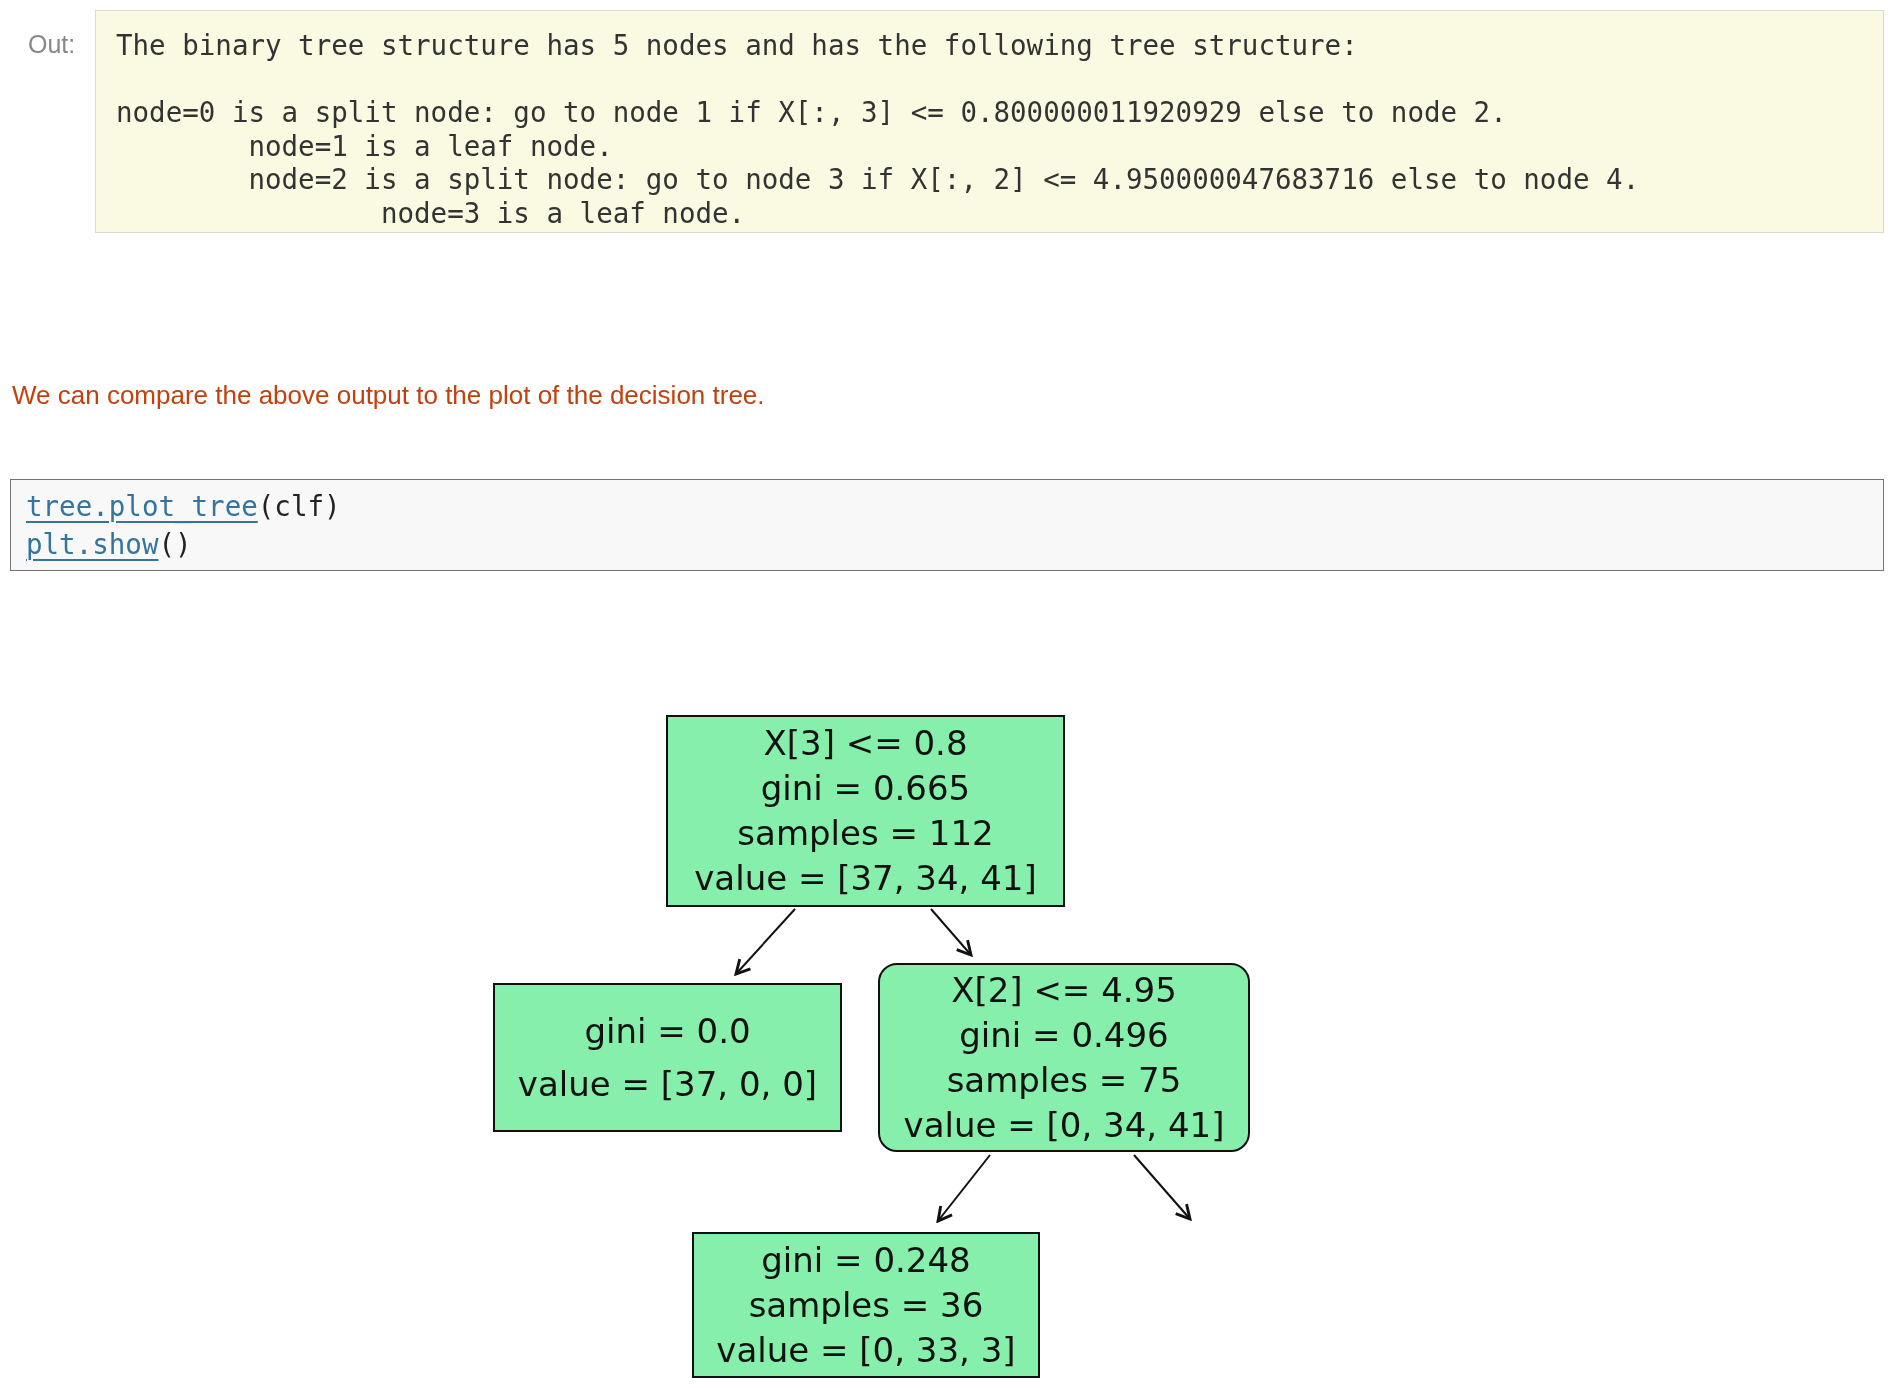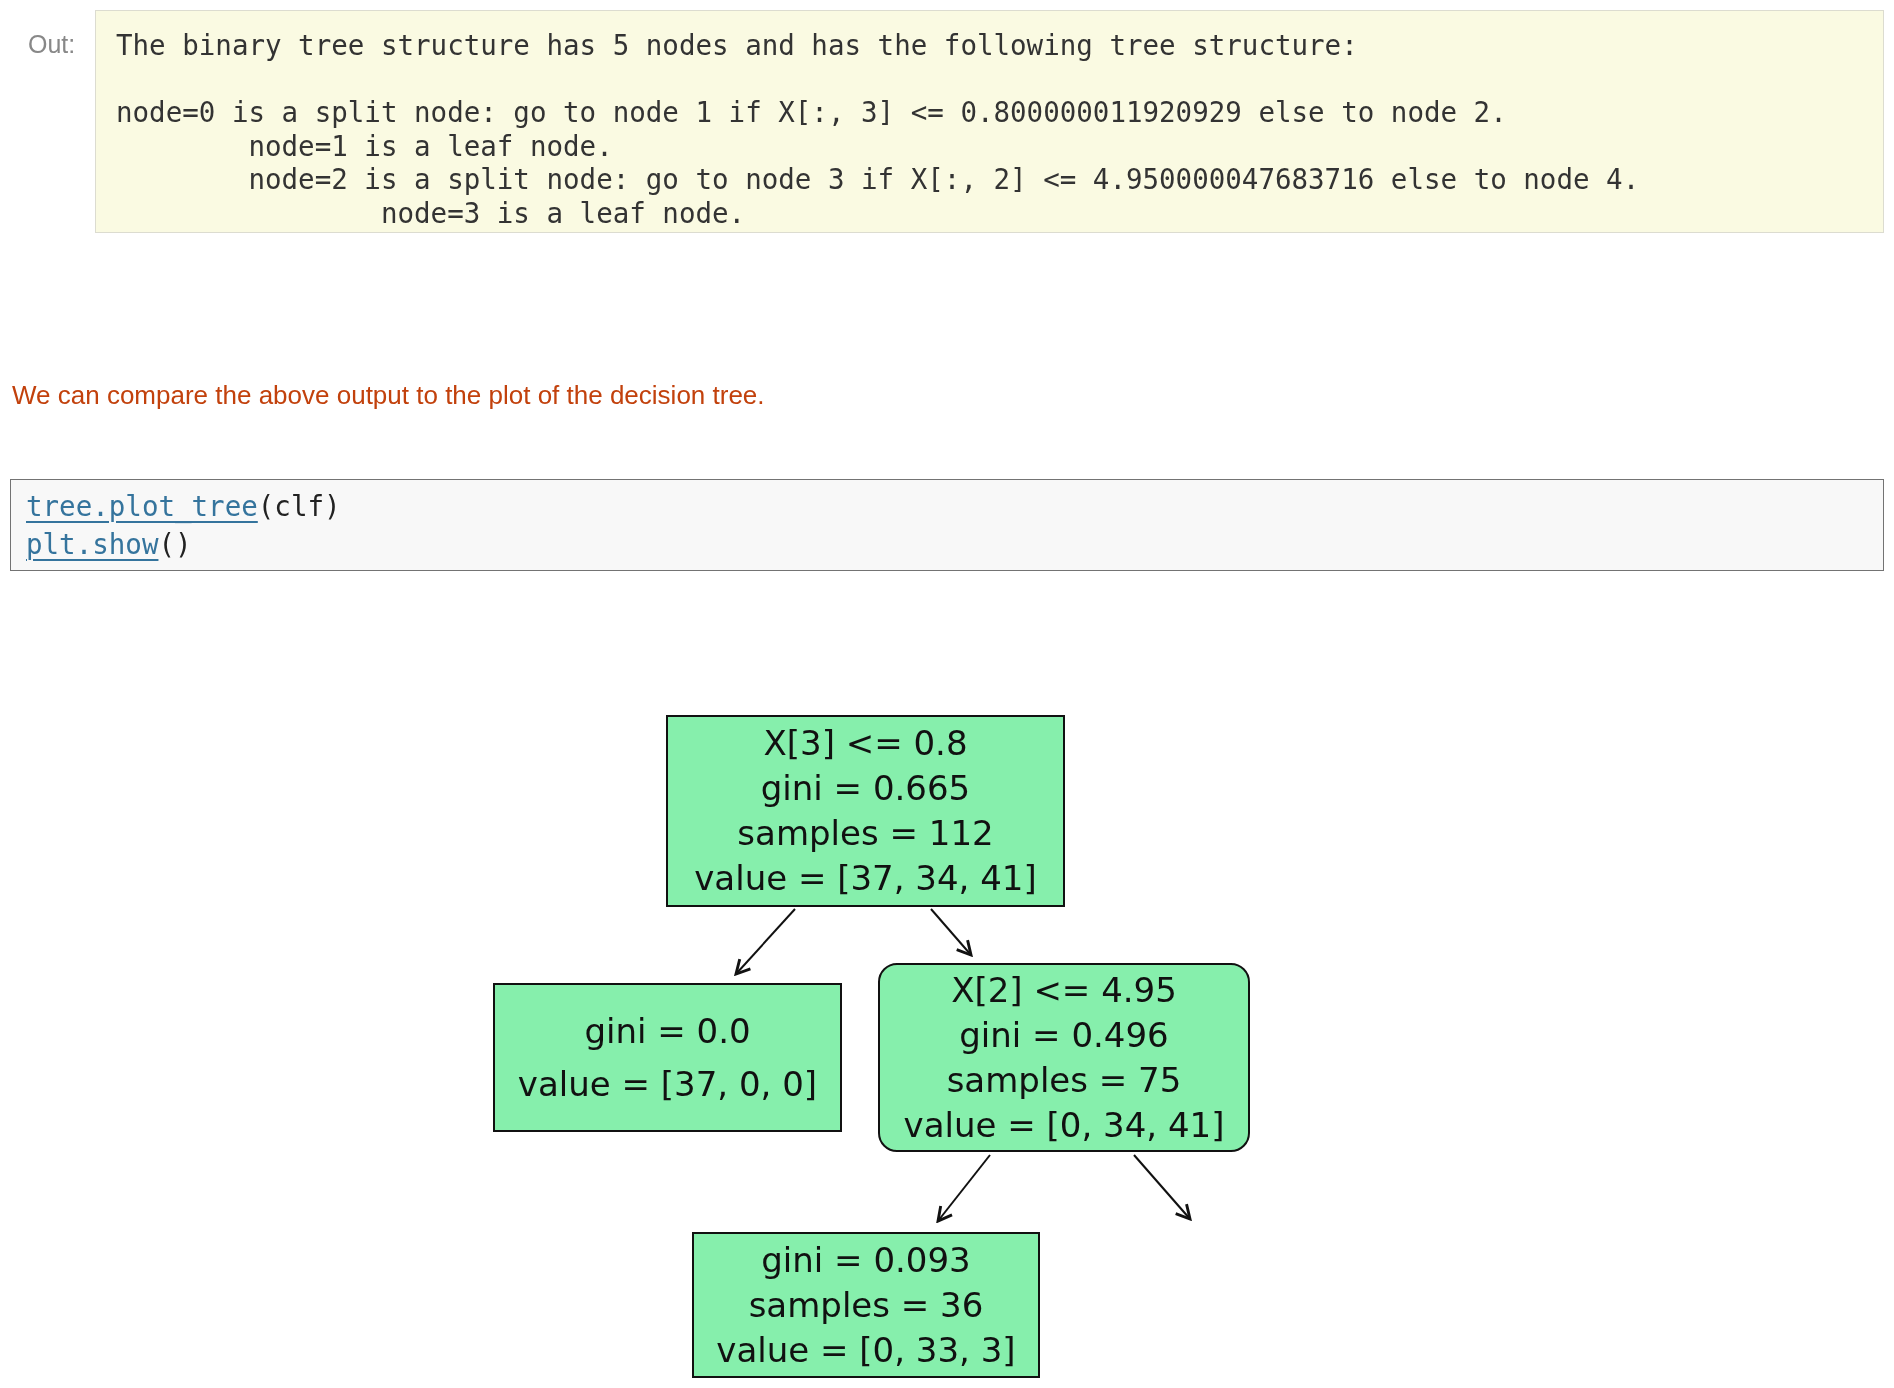--- a/index.html
+++ b/index.html
@@ -114,7 +114,7 @@
   </div>
 
   <div class="tree-node node-3">
-    <div>gini = 0.093</div>
+    <div>gini = 0.248</div>
     <div>samples = 36</div>
     <div>value = [0, 33, 3]</div>
   </div>

